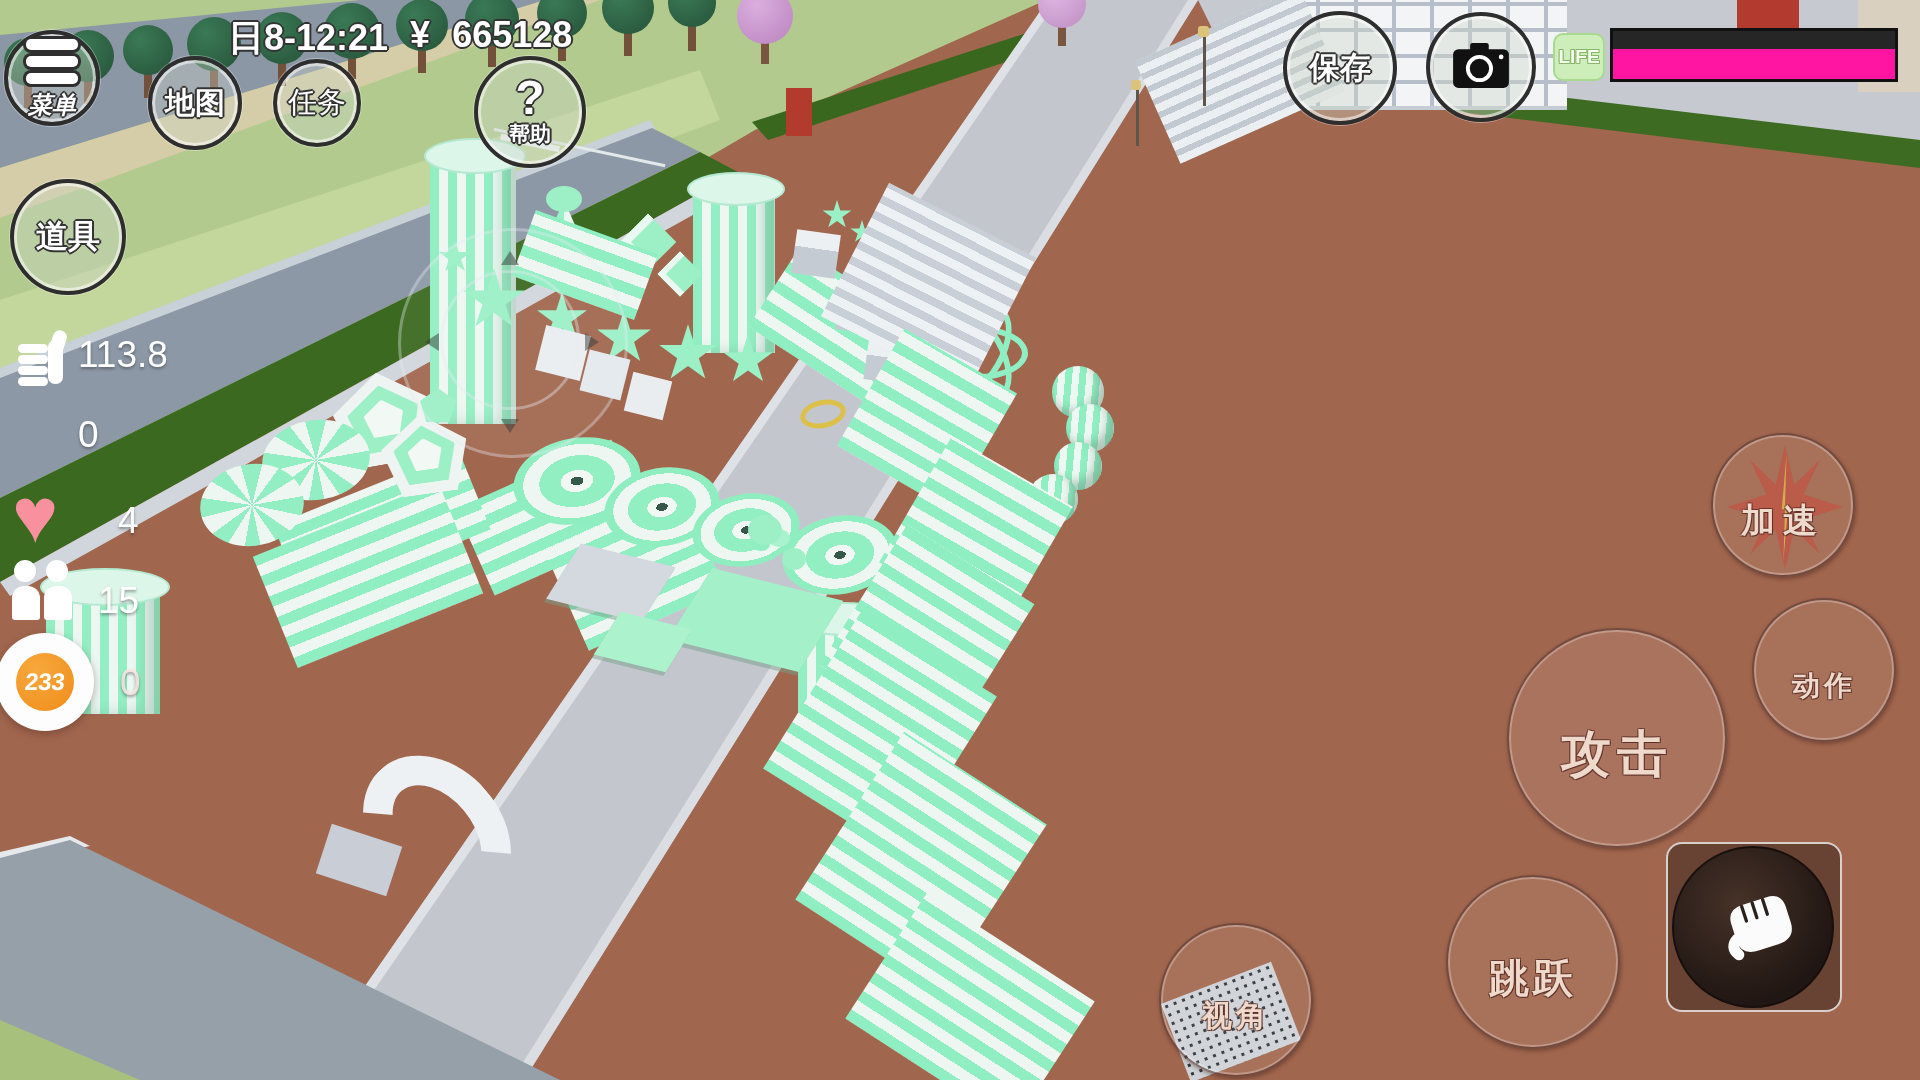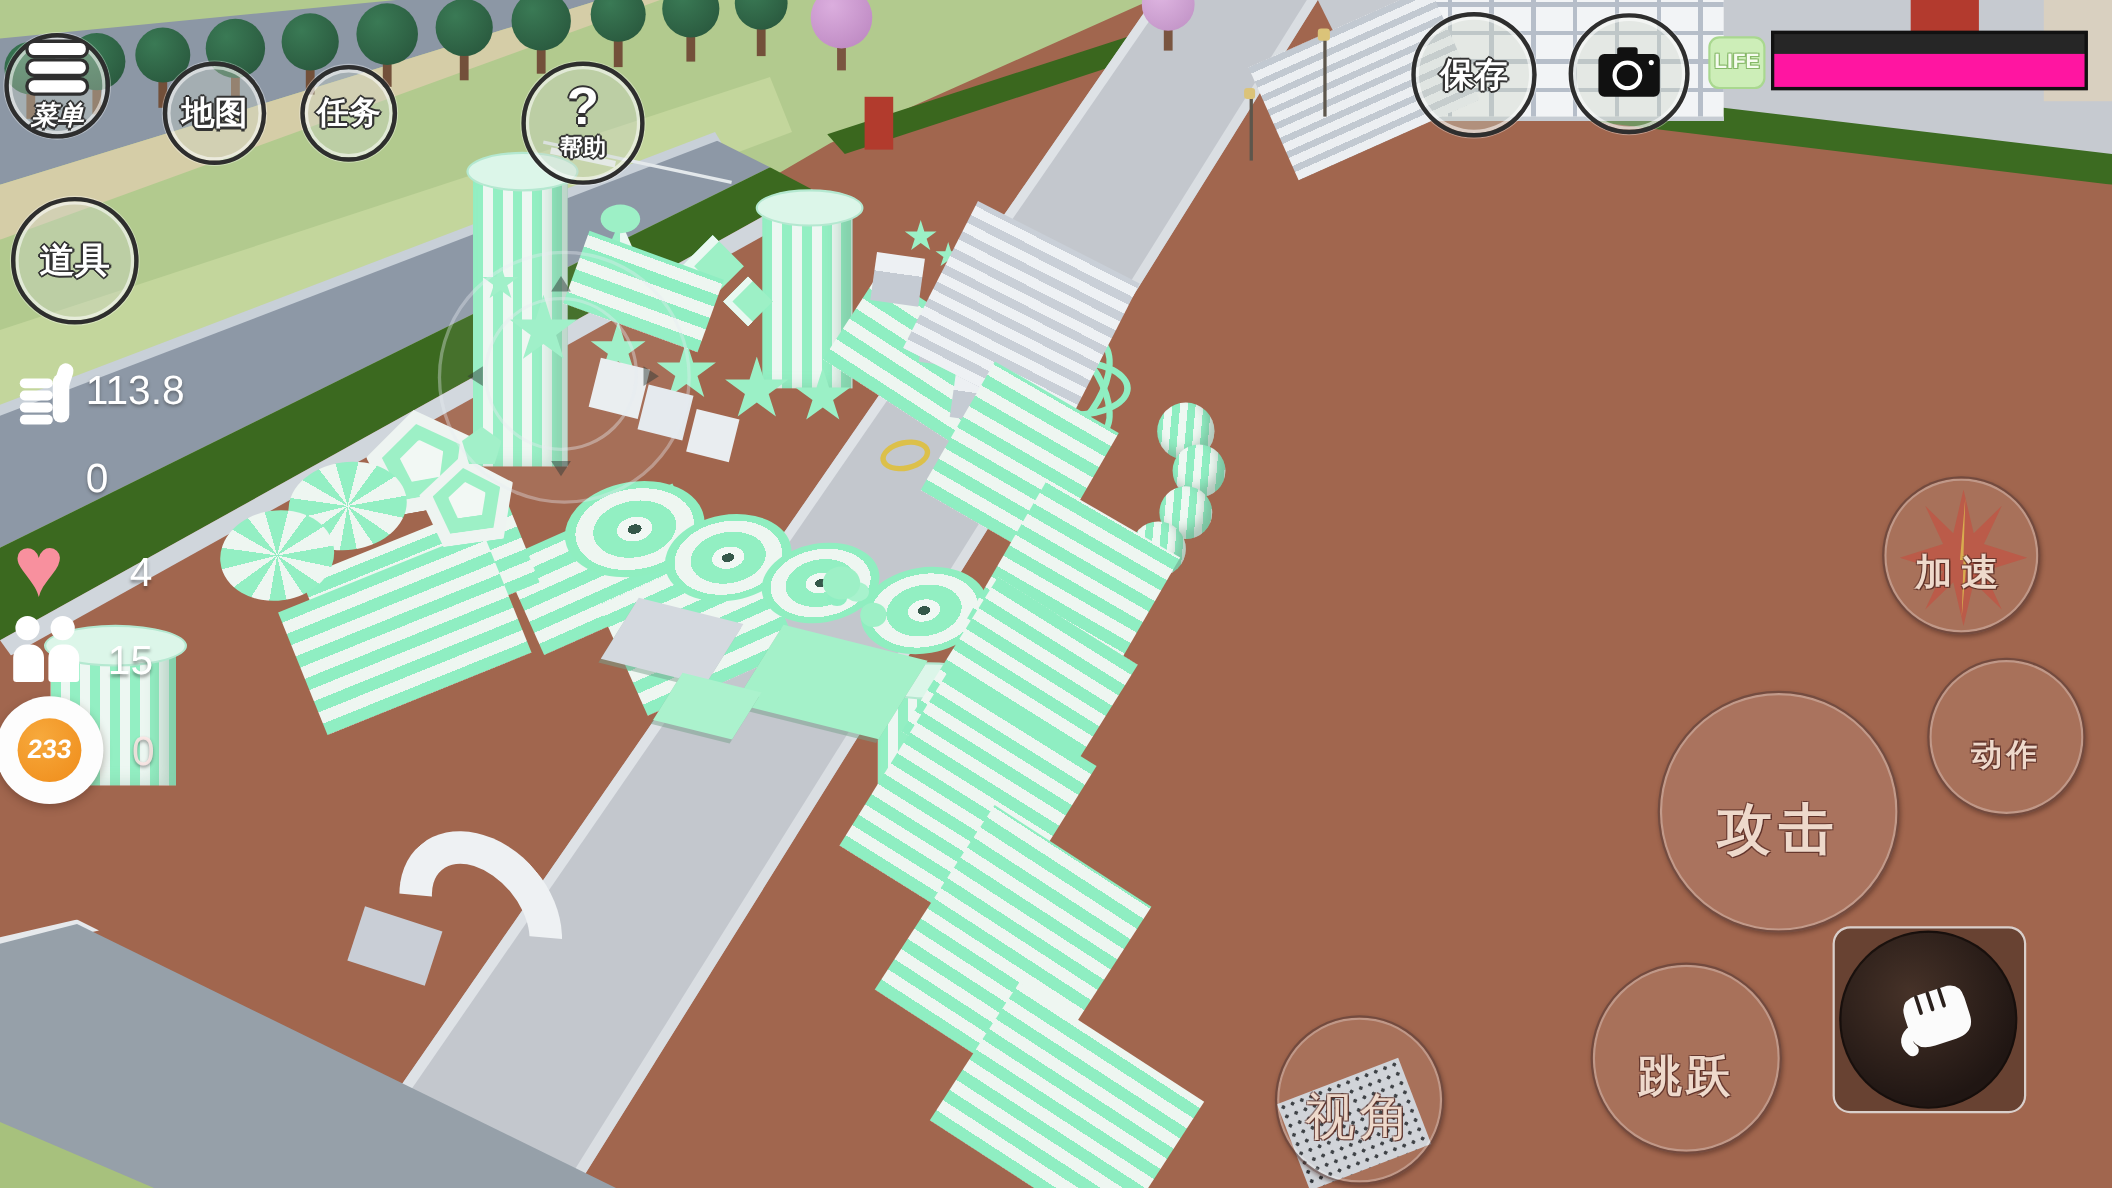--- a/index.html
+++ b/index.html
@@ -215,6 +215,11 @@
     <div style="position:absolute;left:184px;top:102px;width:0;height:0;border-top:9px solid transparent;border-bottom:9px solid transparent;border-left:14px solid rgba(50,60,55,.5);"></div>
   </div>
 
+  <div class="abs otx" style="left:228px;top:14px;font-size:36px;font-weight:bold;z-index:45;display:flex;gap:22px;">
+    <span>日8-12:21</span>
+    <span>¥</span>
+    <span>665128</span>
+  </div>
 
   <div class="cbtn" style="left:4px;top:30px;width:96px;height:96px;gap:5px;font-style:italic;">
     <div style="display:flex;flex-direction:column;gap:6px;margin-top:4px;">

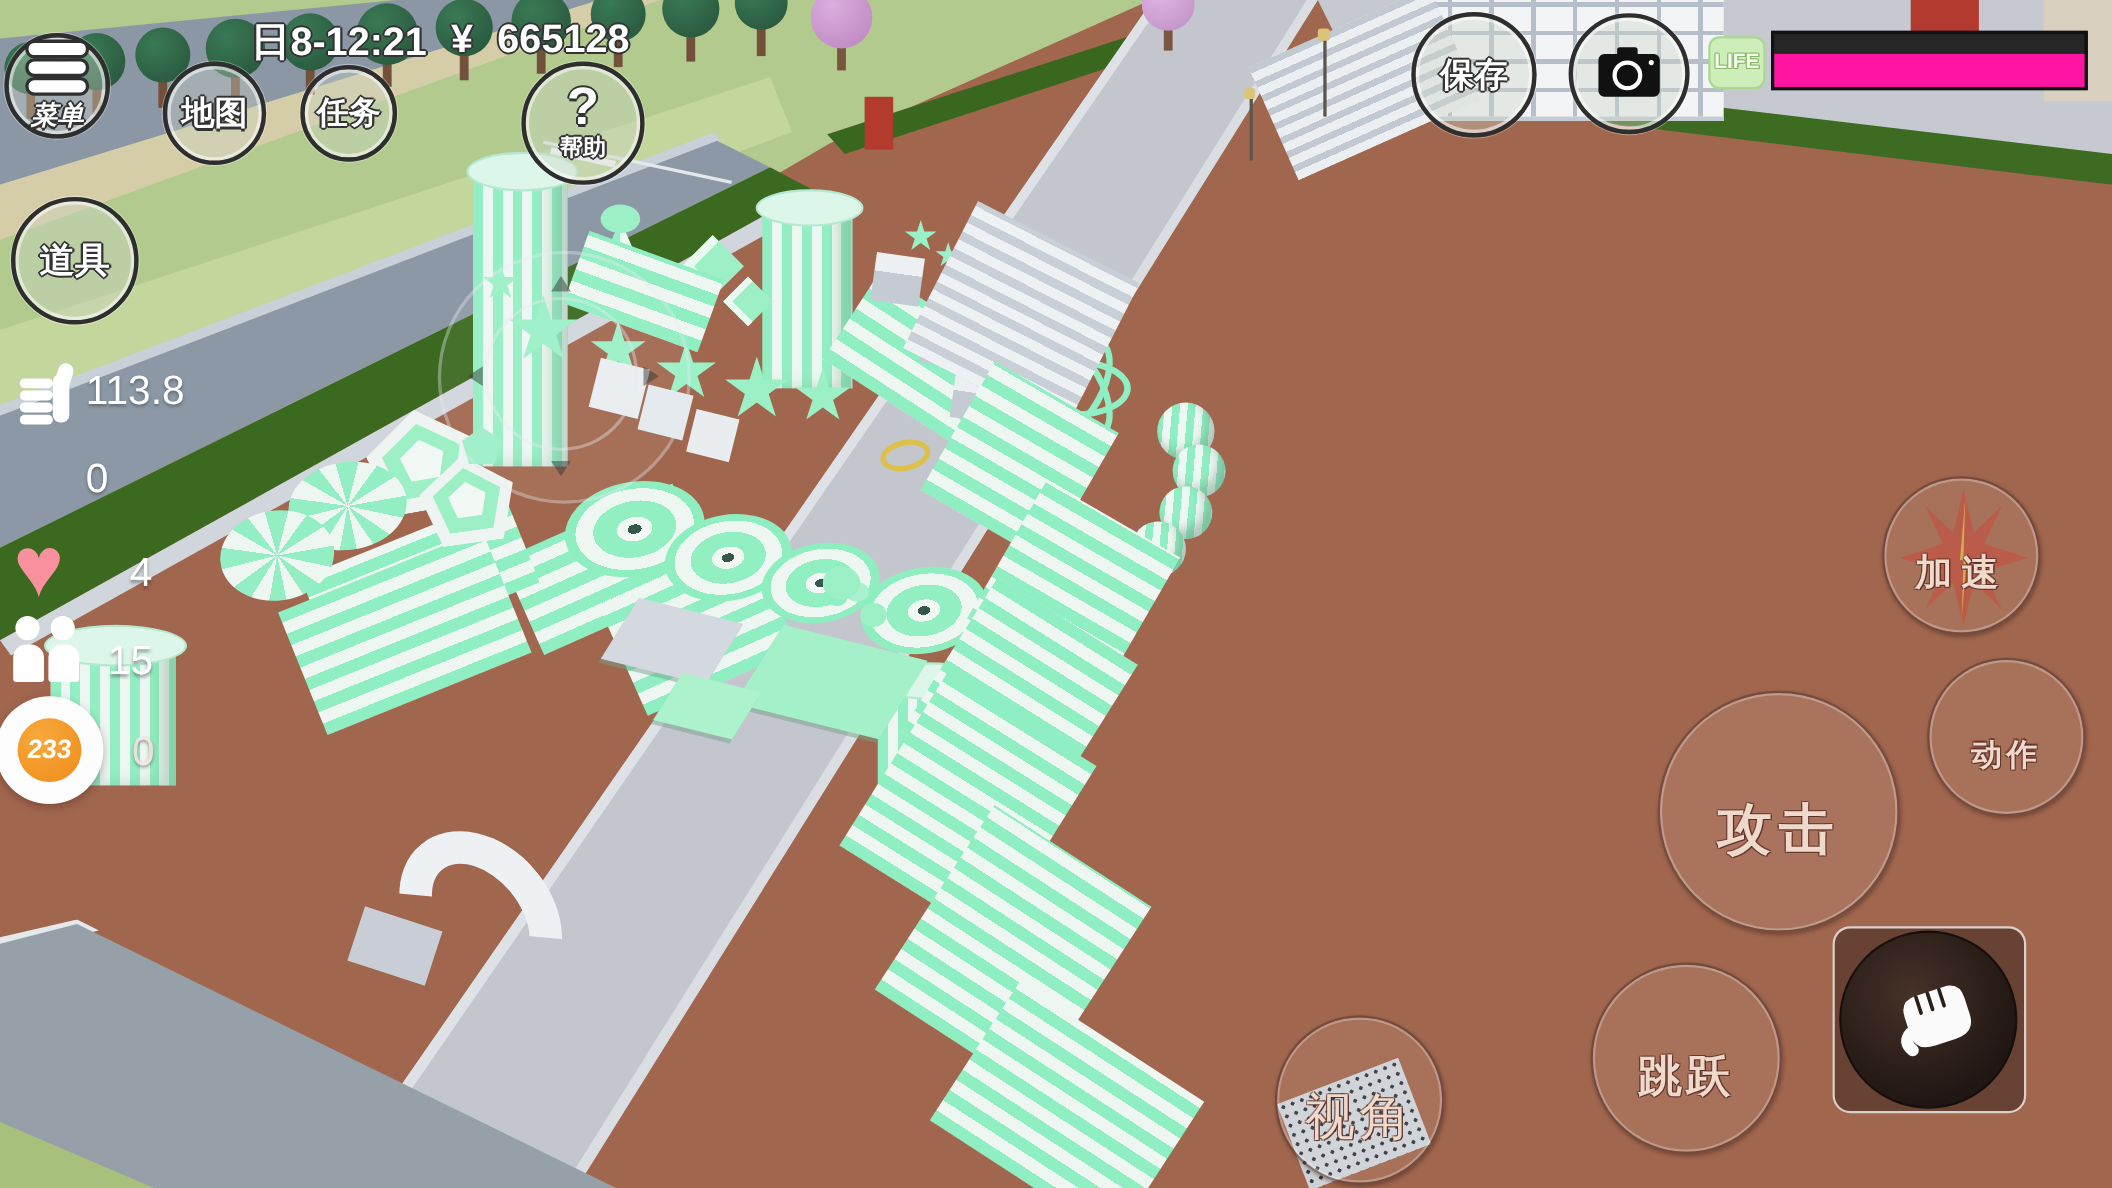--- a/index.html
+++ b/index.html
@@ -233,7 +233,7 @@
     <span class="otx" style="font-size:30px;font-weight:bold;">地图</span>
   </div>
   <div class="cbtn" style="left:273px;top:59px;width:88px;height:88px;">
-    <span class="otx" style="font-size:29px;font-weight:bold;">任务</span>
+    <span class="otx" style="font-size:29px;font-weight:normal;">任务</span>
   </div>
   <div class="cbtn" style="left:474px;top:56px;width:112px;height:112px;">
     <span class="otx" style="font-size:48px;font-weight:bold;line-height:44px;">?</span>

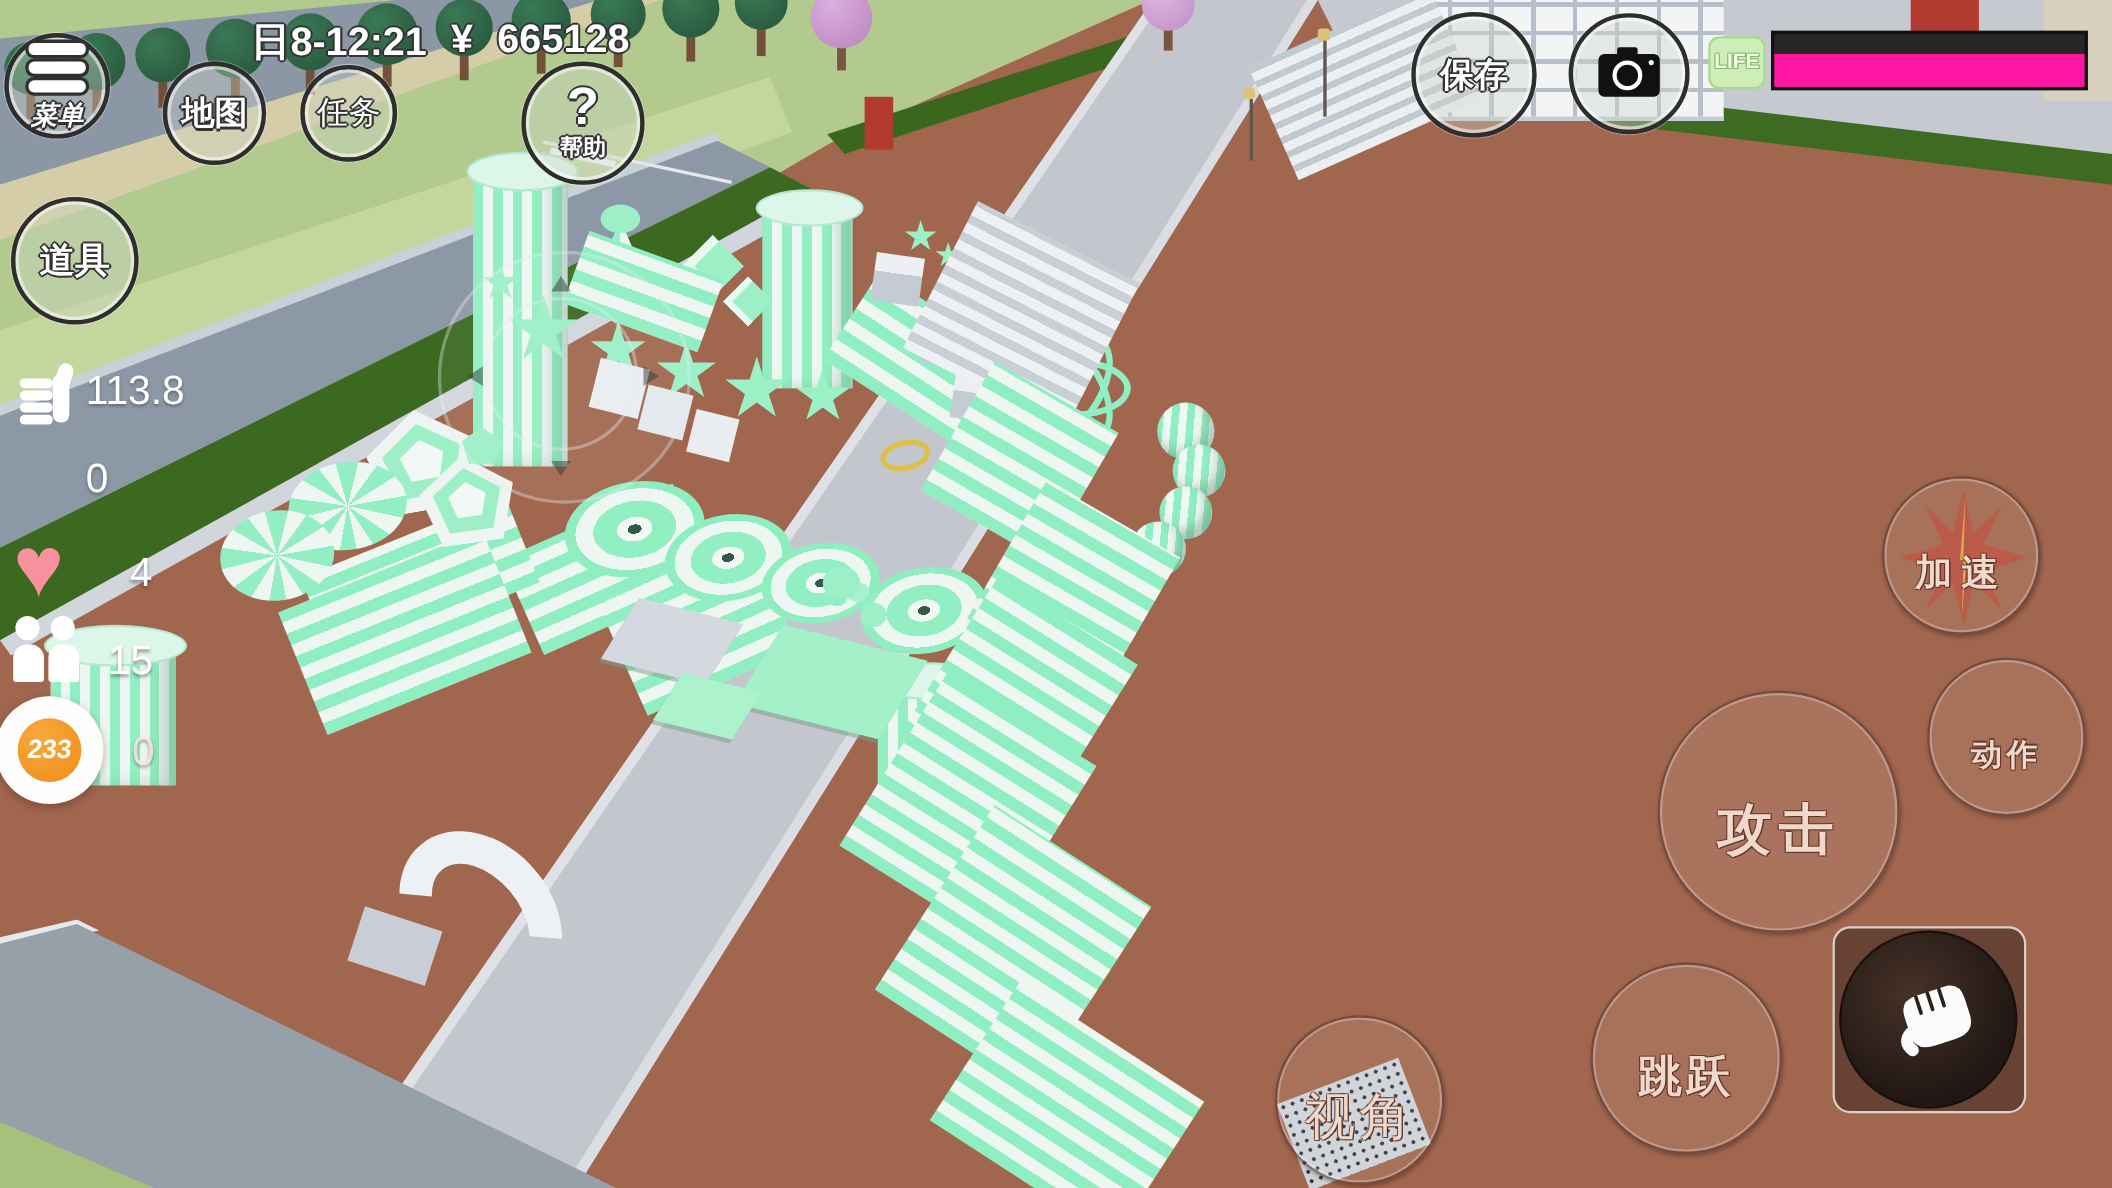--- a/index.html
+++ b/index.html
@@ -303,7 +303,7 @@
     <span class="rlb" style="font-size:40px;font-weight:bold;letter-spacing:4px;">跳跃</span>
   </div>
   <div class="rbtn" style="left:1159px;top:923px;width:154px;height:154px;">
-    <span class="rlb" style="font-size:46px;font-weight:normal;letter-spacing:4px;">视角</span>
+    <span class="rlb" style="font-size:30px;font-weight:bold;letter-spacing:4px;">视角</span>
   </div>
   <div class="abs" style="left:1666px;top:842px;width:176px;height:170px;border-radius:16px;background:rgba(35,22,18,.45);border:2px solid rgba(255,255,255,.75);z-index:40;box-sizing:border-box;">
     <div style="position:absolute;left:4px;top:2px;width:162px;height:162px;border-radius:50%;background:radial-gradient(circle at 40% 35%,#463228,#201613 72%);border:2px solid rgba(20,12,10,.8);display:flex;align-items:center;justify-content:center;box-sizing:border-box;">

